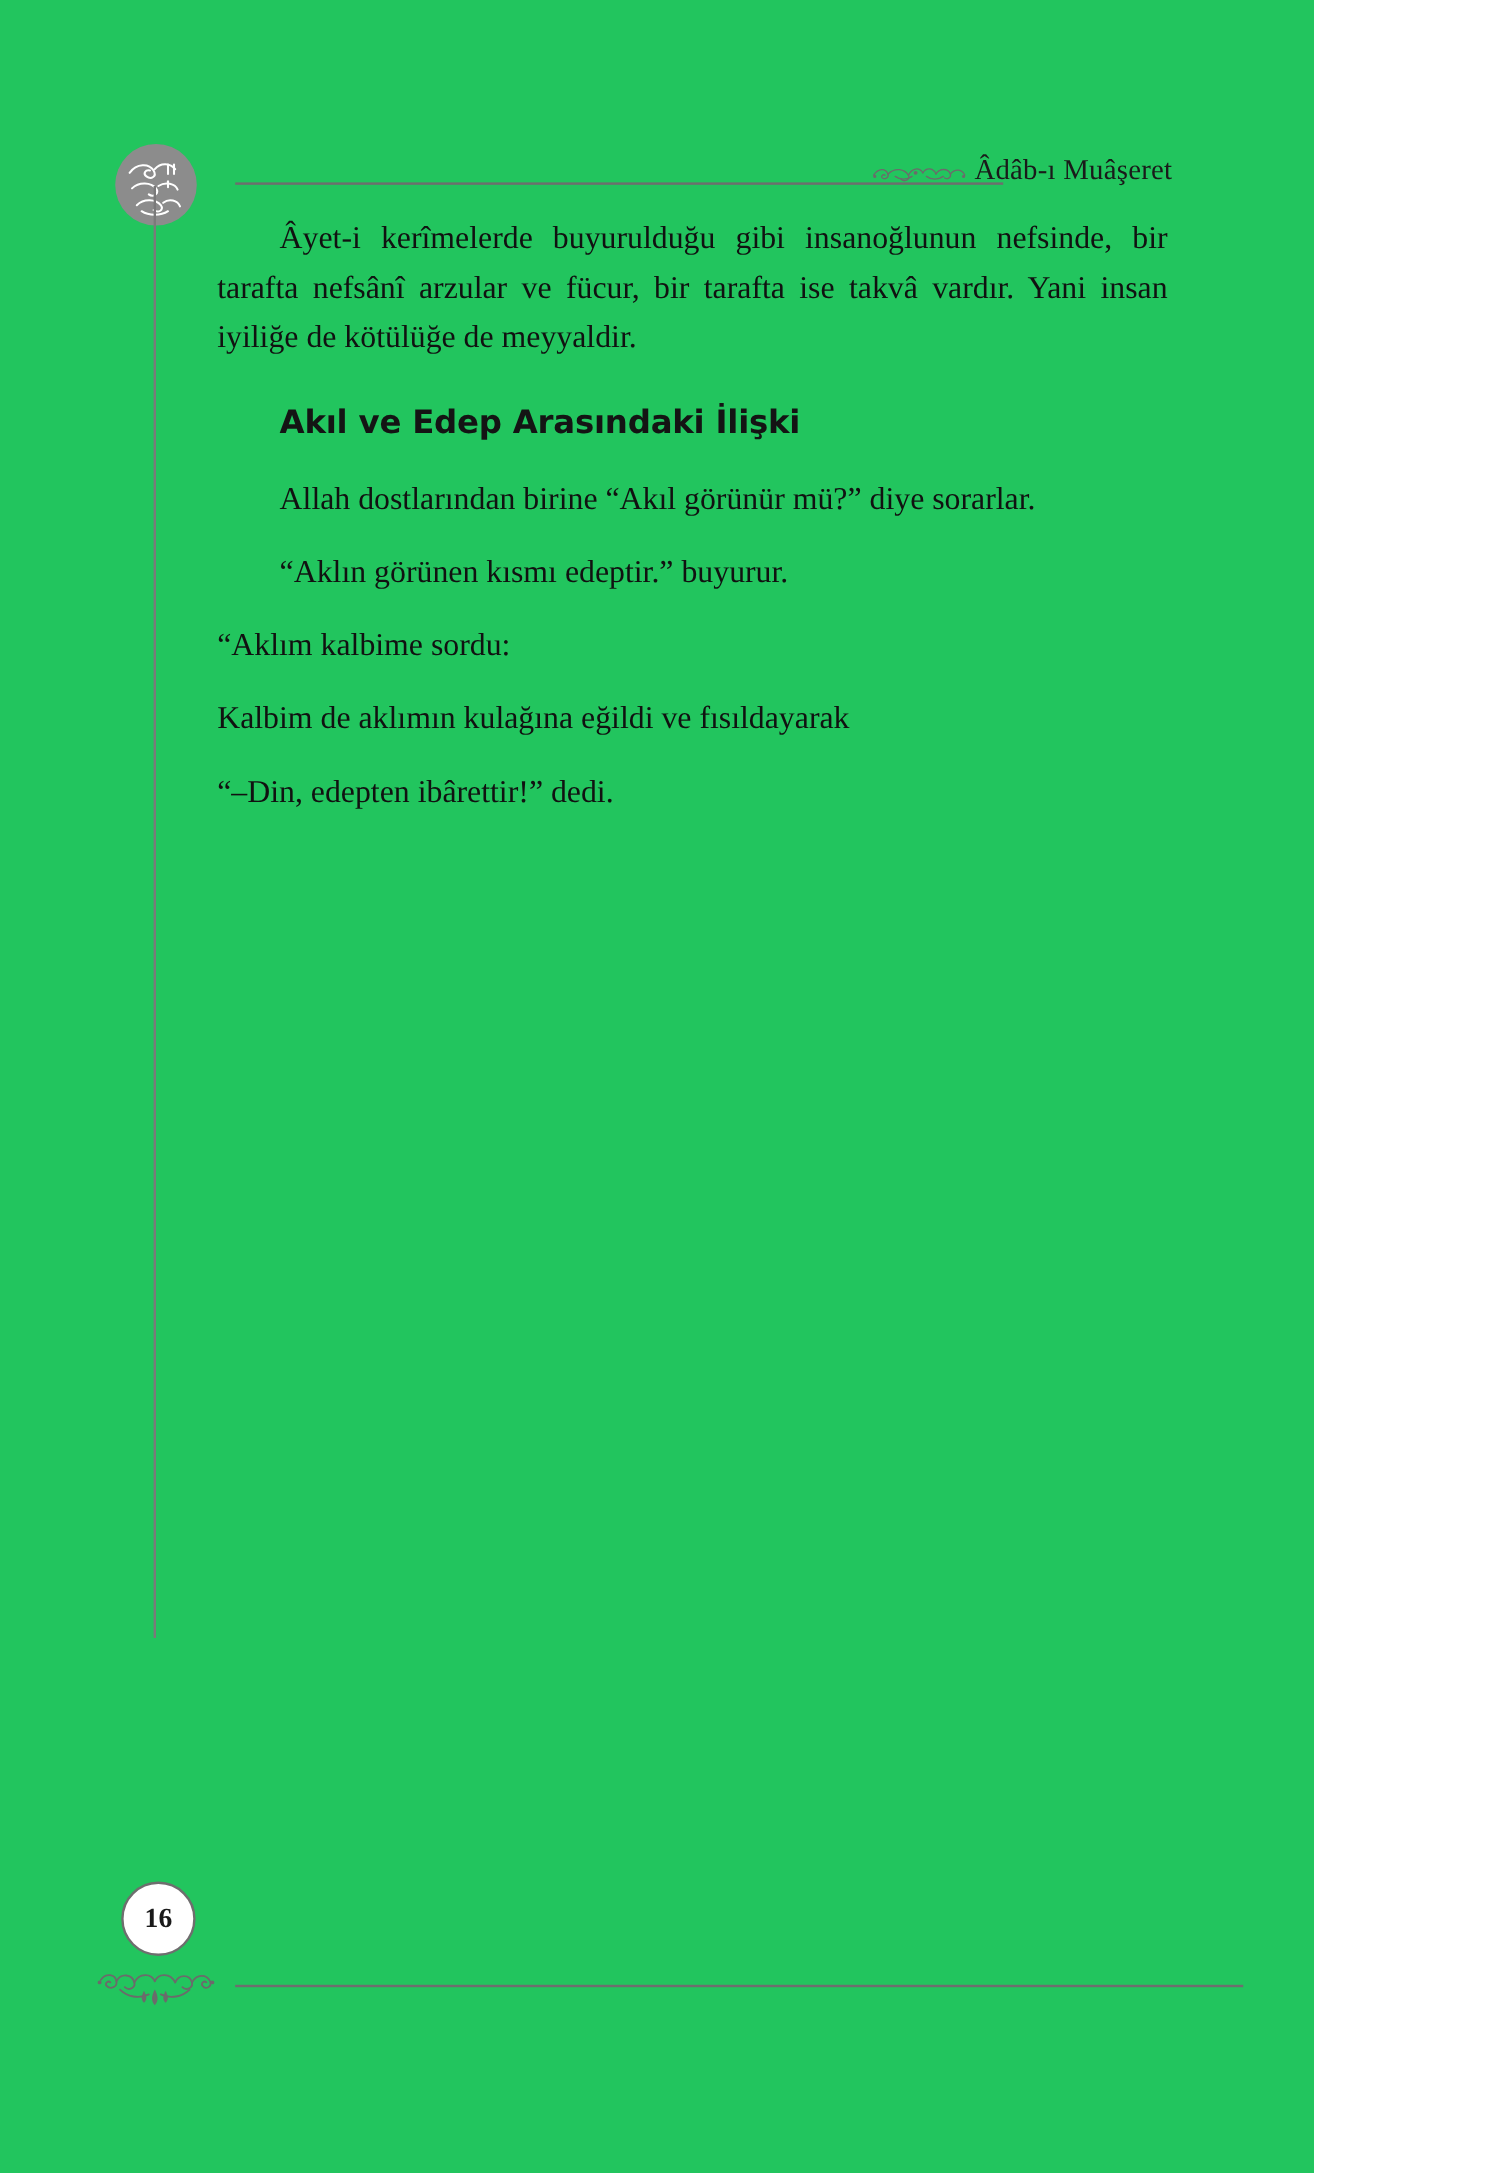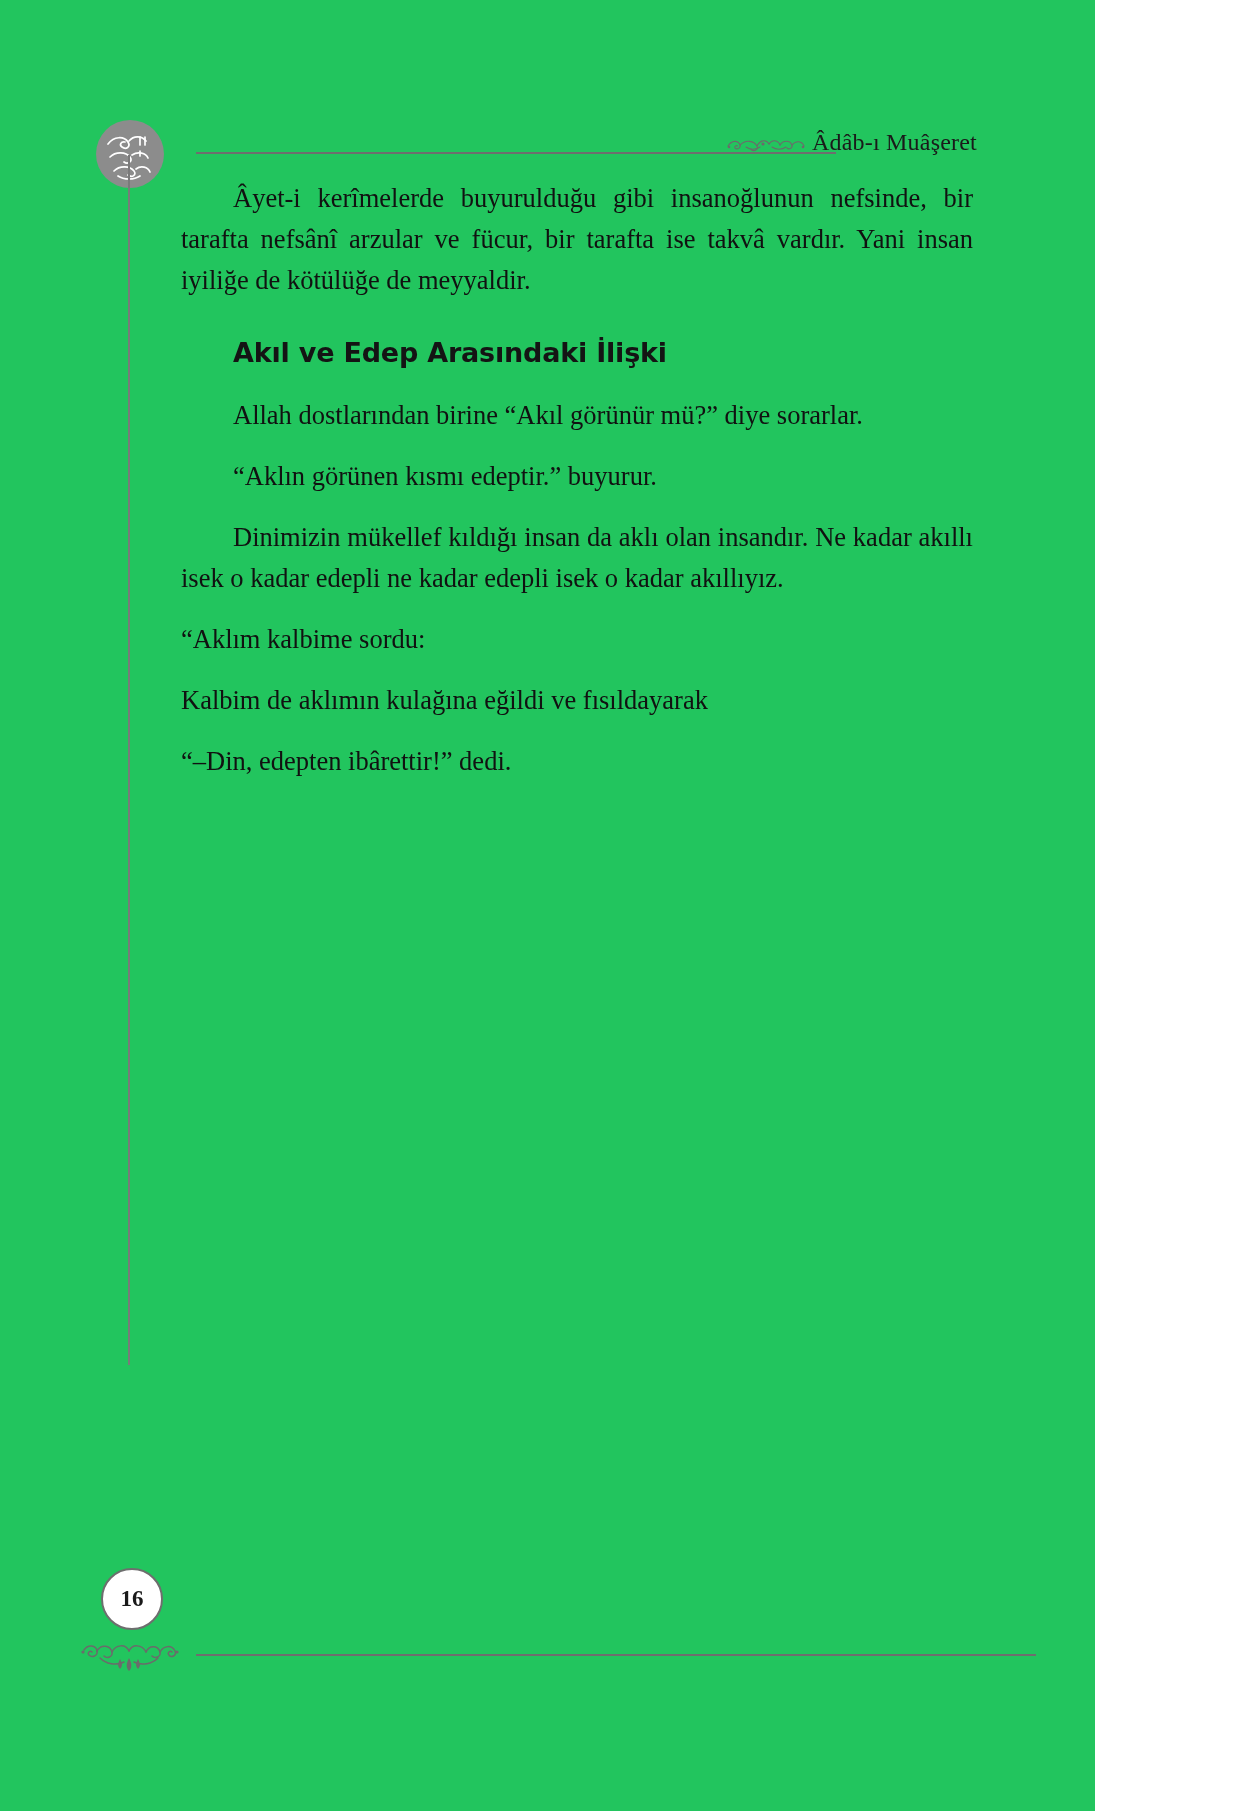--- a/index.html
+++ b/index.html
@@ -220,7 +220,6 @@
 
     <p class="quote">Allah dostlarından birine “Akıl görünür mü?” diye sorarlar.</p>
     <p class="quote">“Aklın görünen kısmı edeptir.” buyurur.</p>
-    <p class="para">Dinimizin mükellef kıldığı insan da aklı olan insandır. Ne kadar akıllı isek o kadar edepli ne kadar edepli isek o kadar akıllıyız.</p>
 
     <p class="quote flush">“Aklım kalbime sordu:</p>
     <p class="quote flush">Kalbim de aklımın kulağına eğildi ve fısıldayarak</p>

